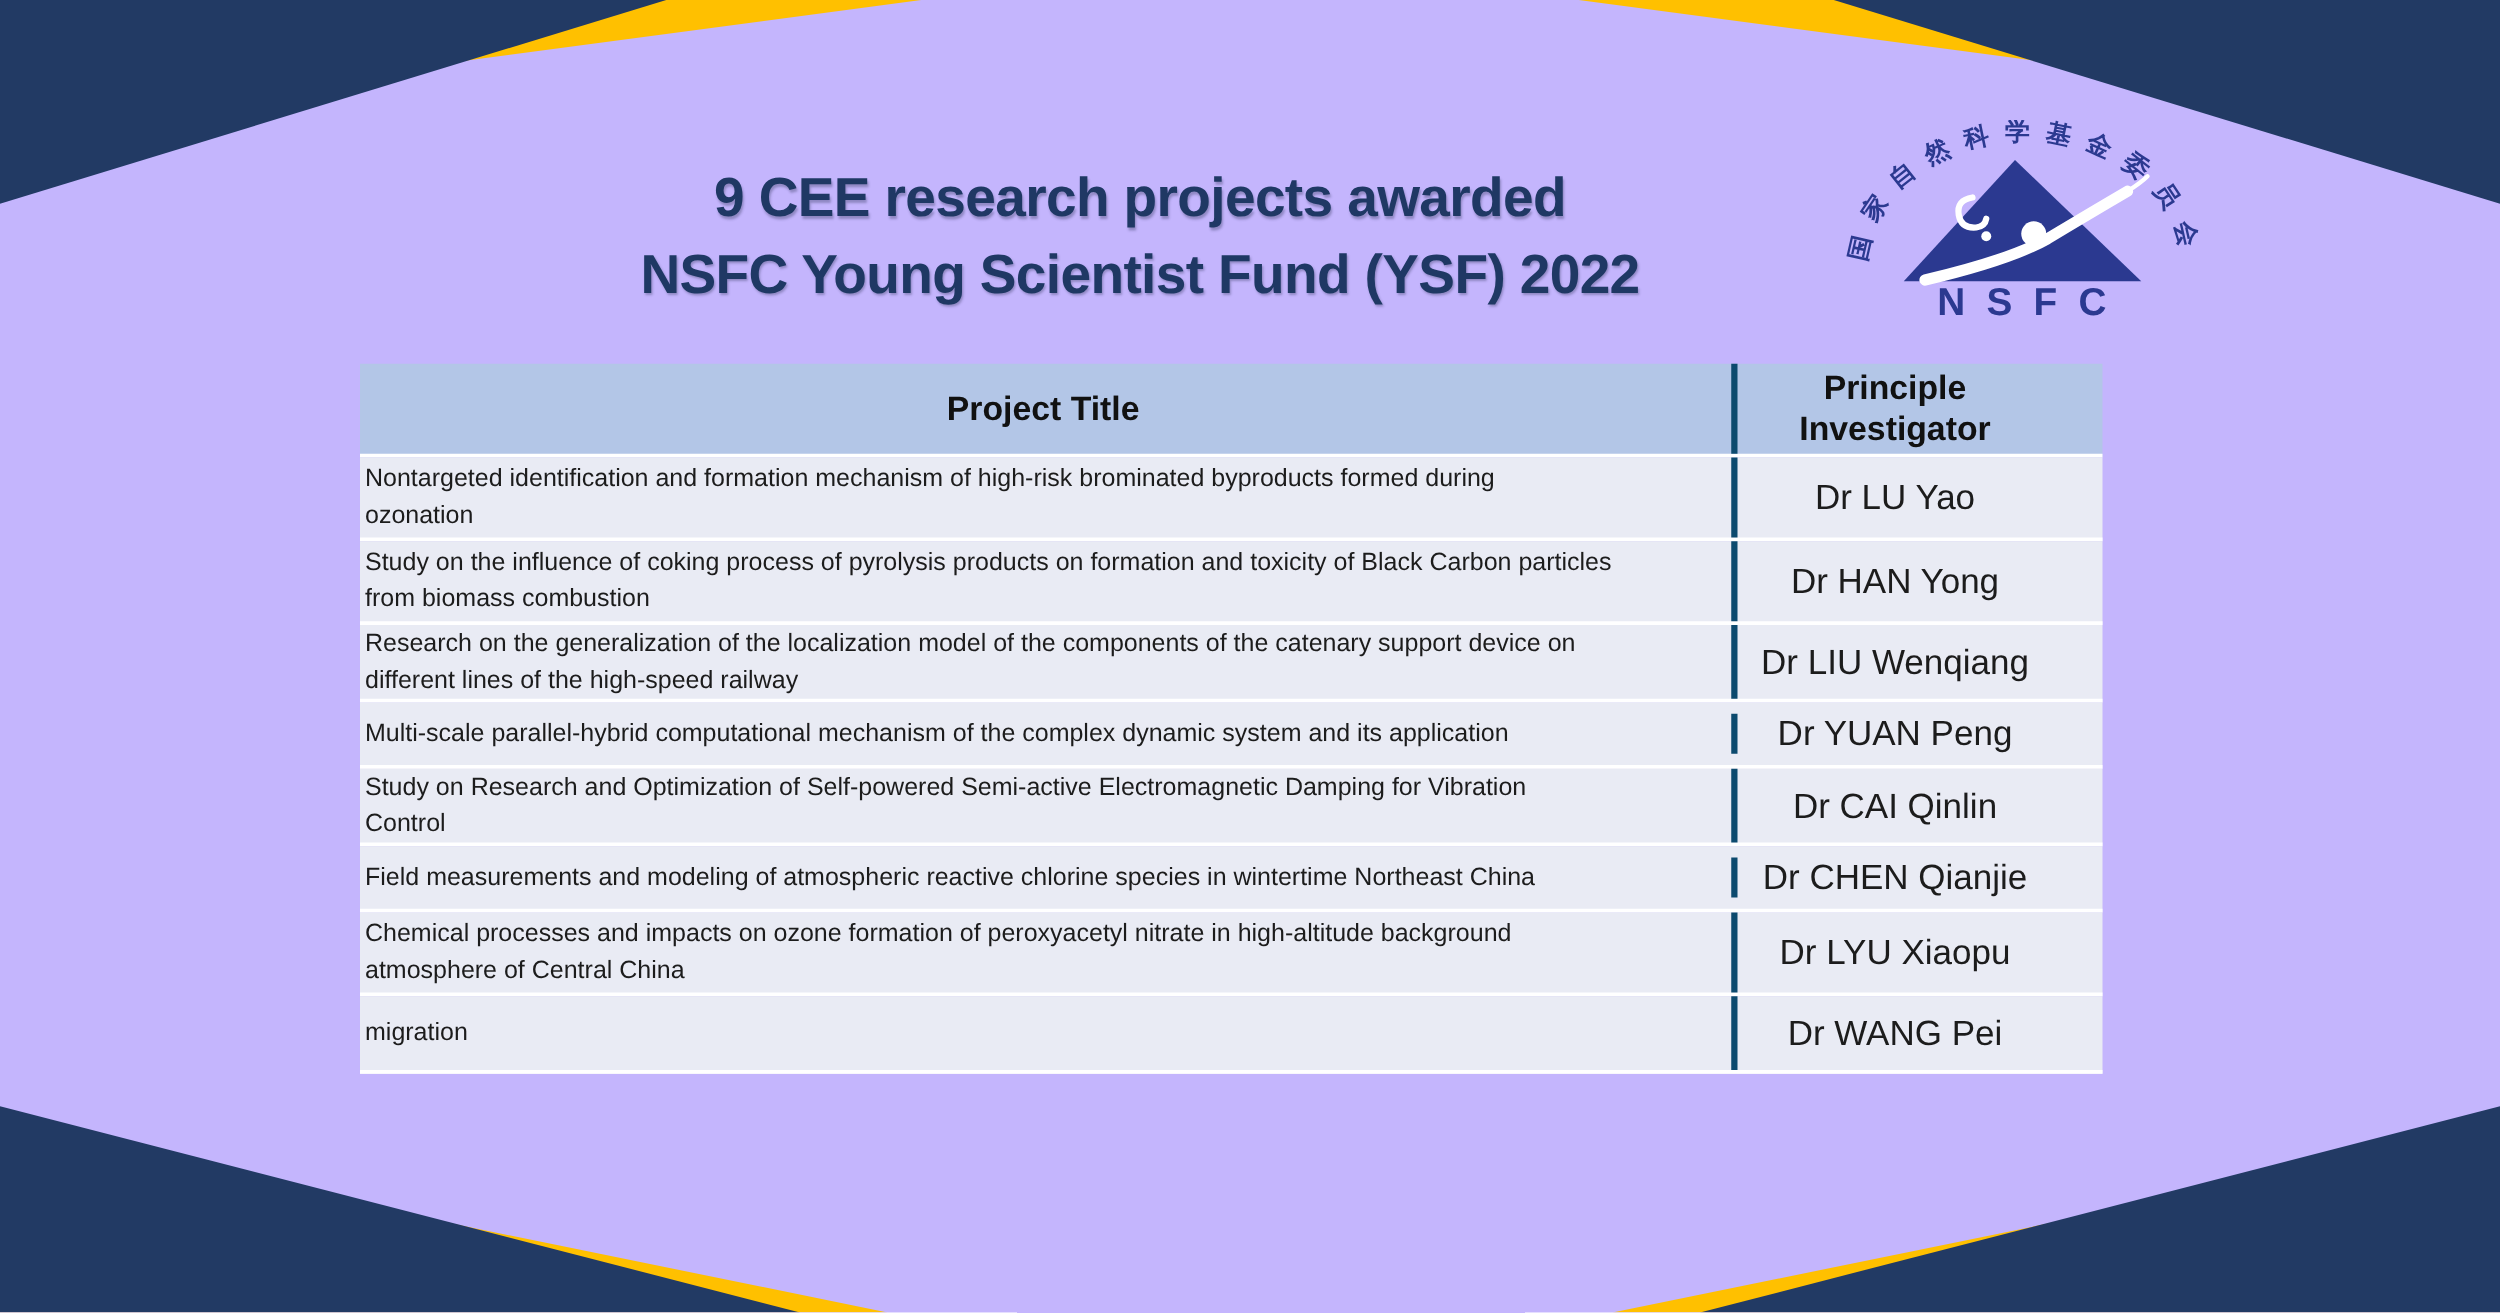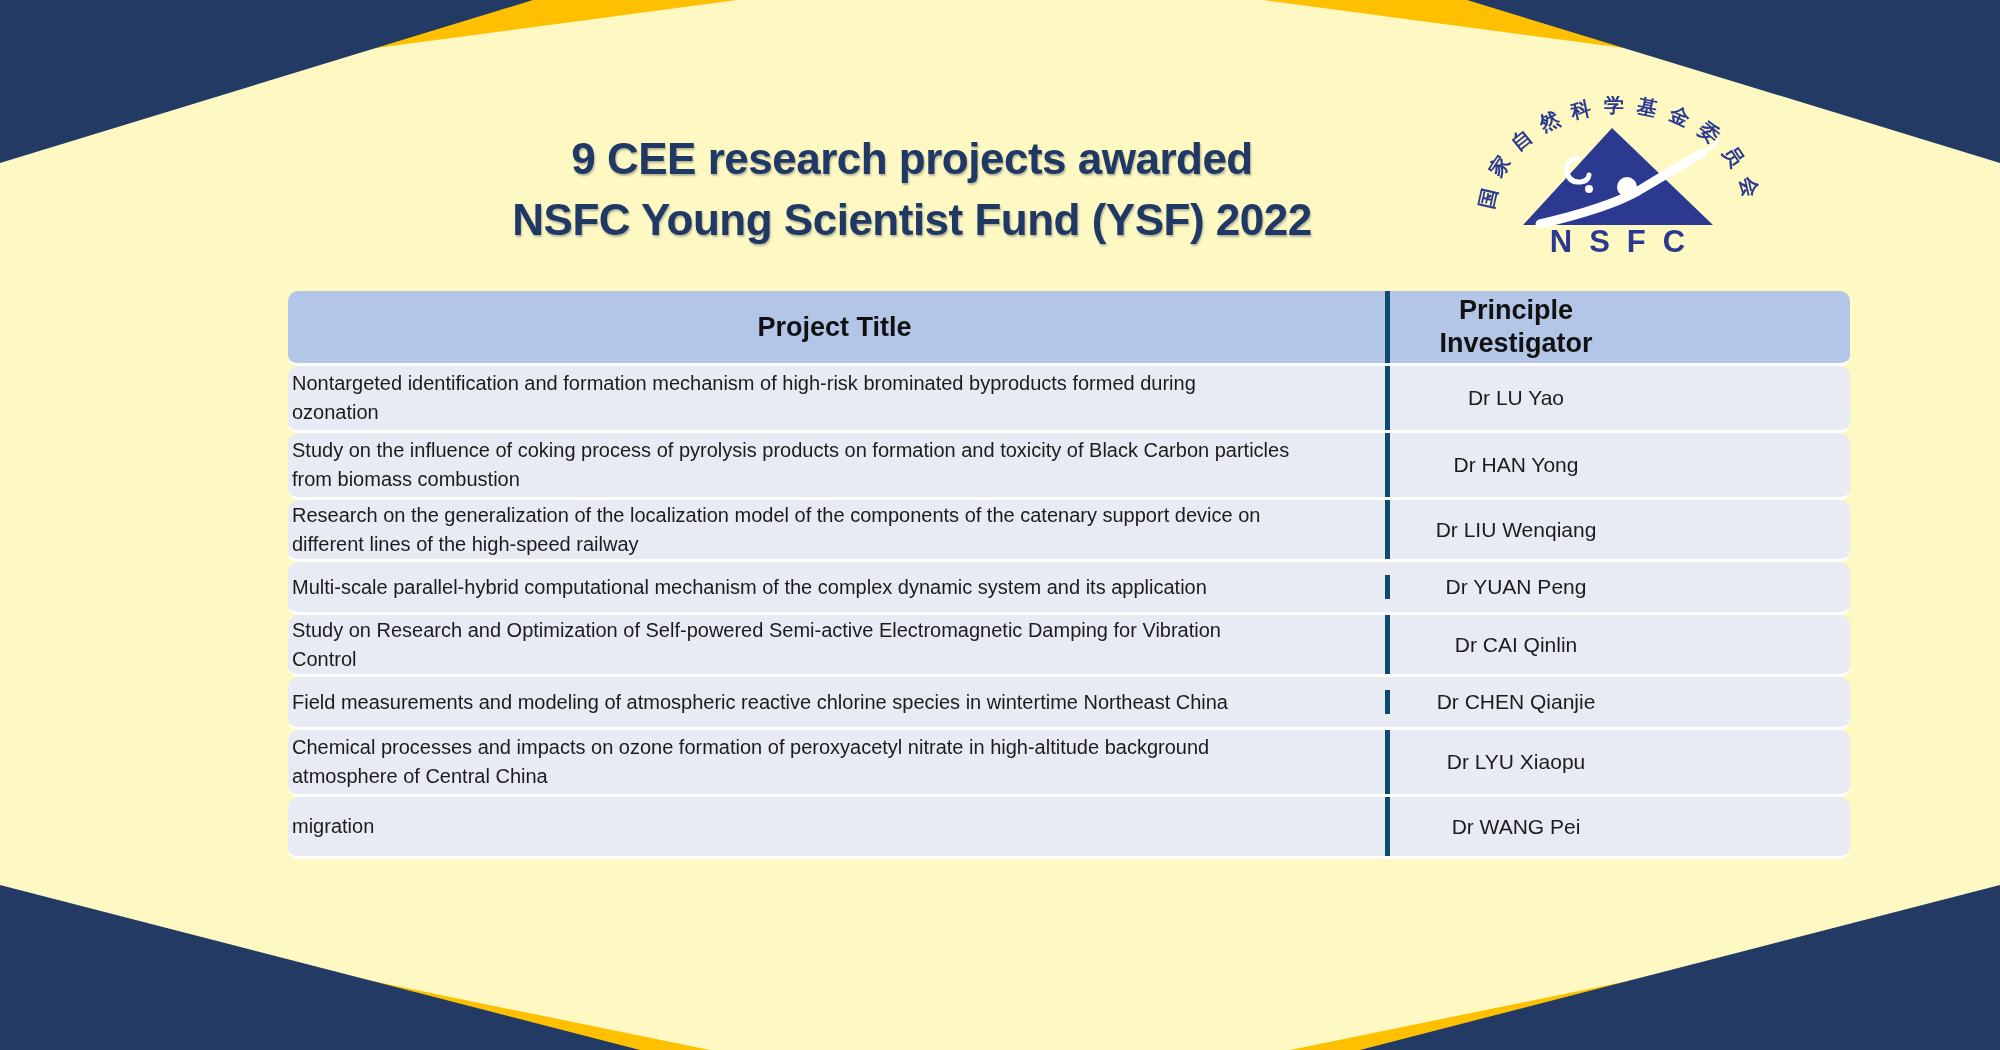--- a/index.html
+++ b/index.html
@@ -6,7 +6,7 @@
   .slide{
     position:relative;
     width:2000px;height:1050px;
-    background:#fef9c3;
+    background:#c4b5fd;
     overflow:hidden;
     font-family:"Liberation Sans", sans-serif;
   }

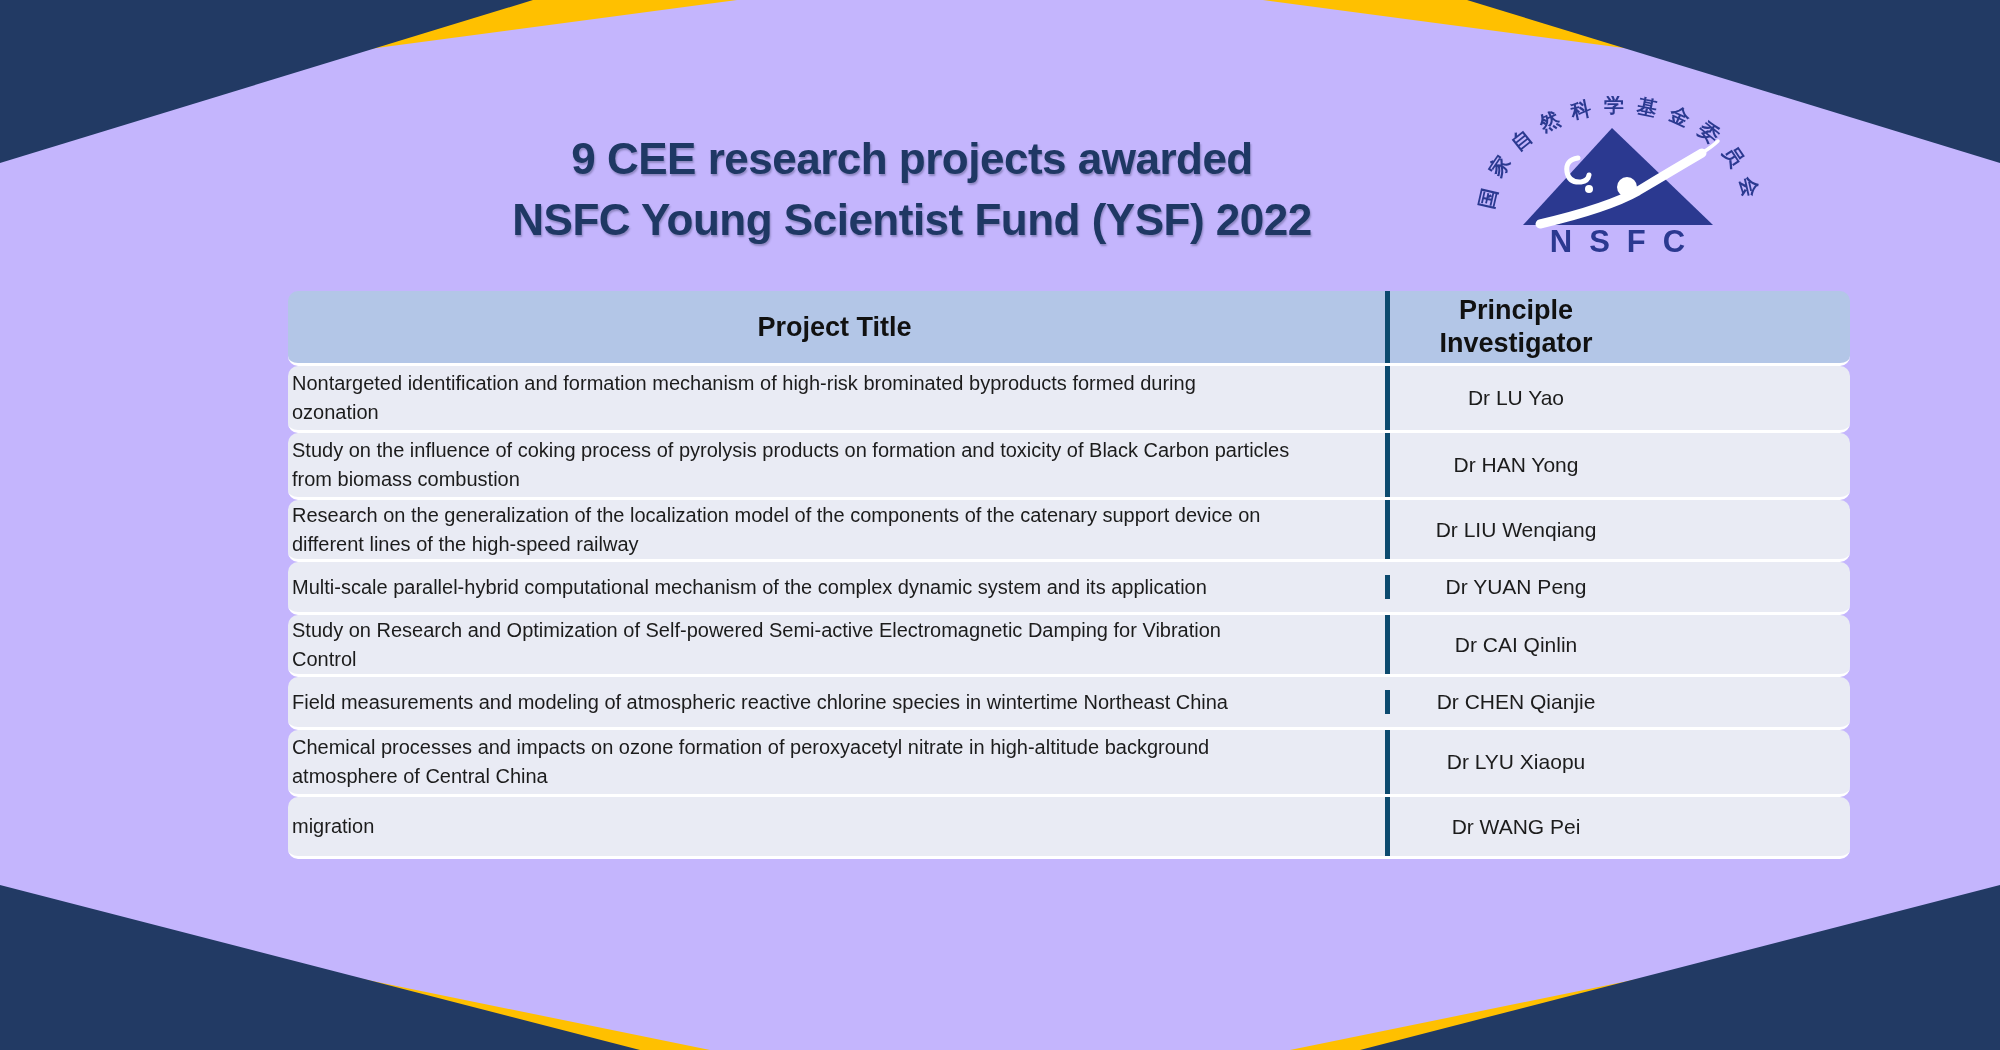--- a/index.html
+++ b/index.html
@@ -33,10 +33,9 @@
     position:absolute;left:288px;top:291px;width:1354px;
   }
   .trow{
-    display:flex;width:1562px;box-sizing:border-box;
+    display:flex;width:1394px;box-sizing:border-box;
     border-bottom:3px solid #ffffff;
     background:#E9EBF4;
-    border-radius:10px;
   }
   .trow.header{background:#B3C6E7;height:75px;}
   .c1{

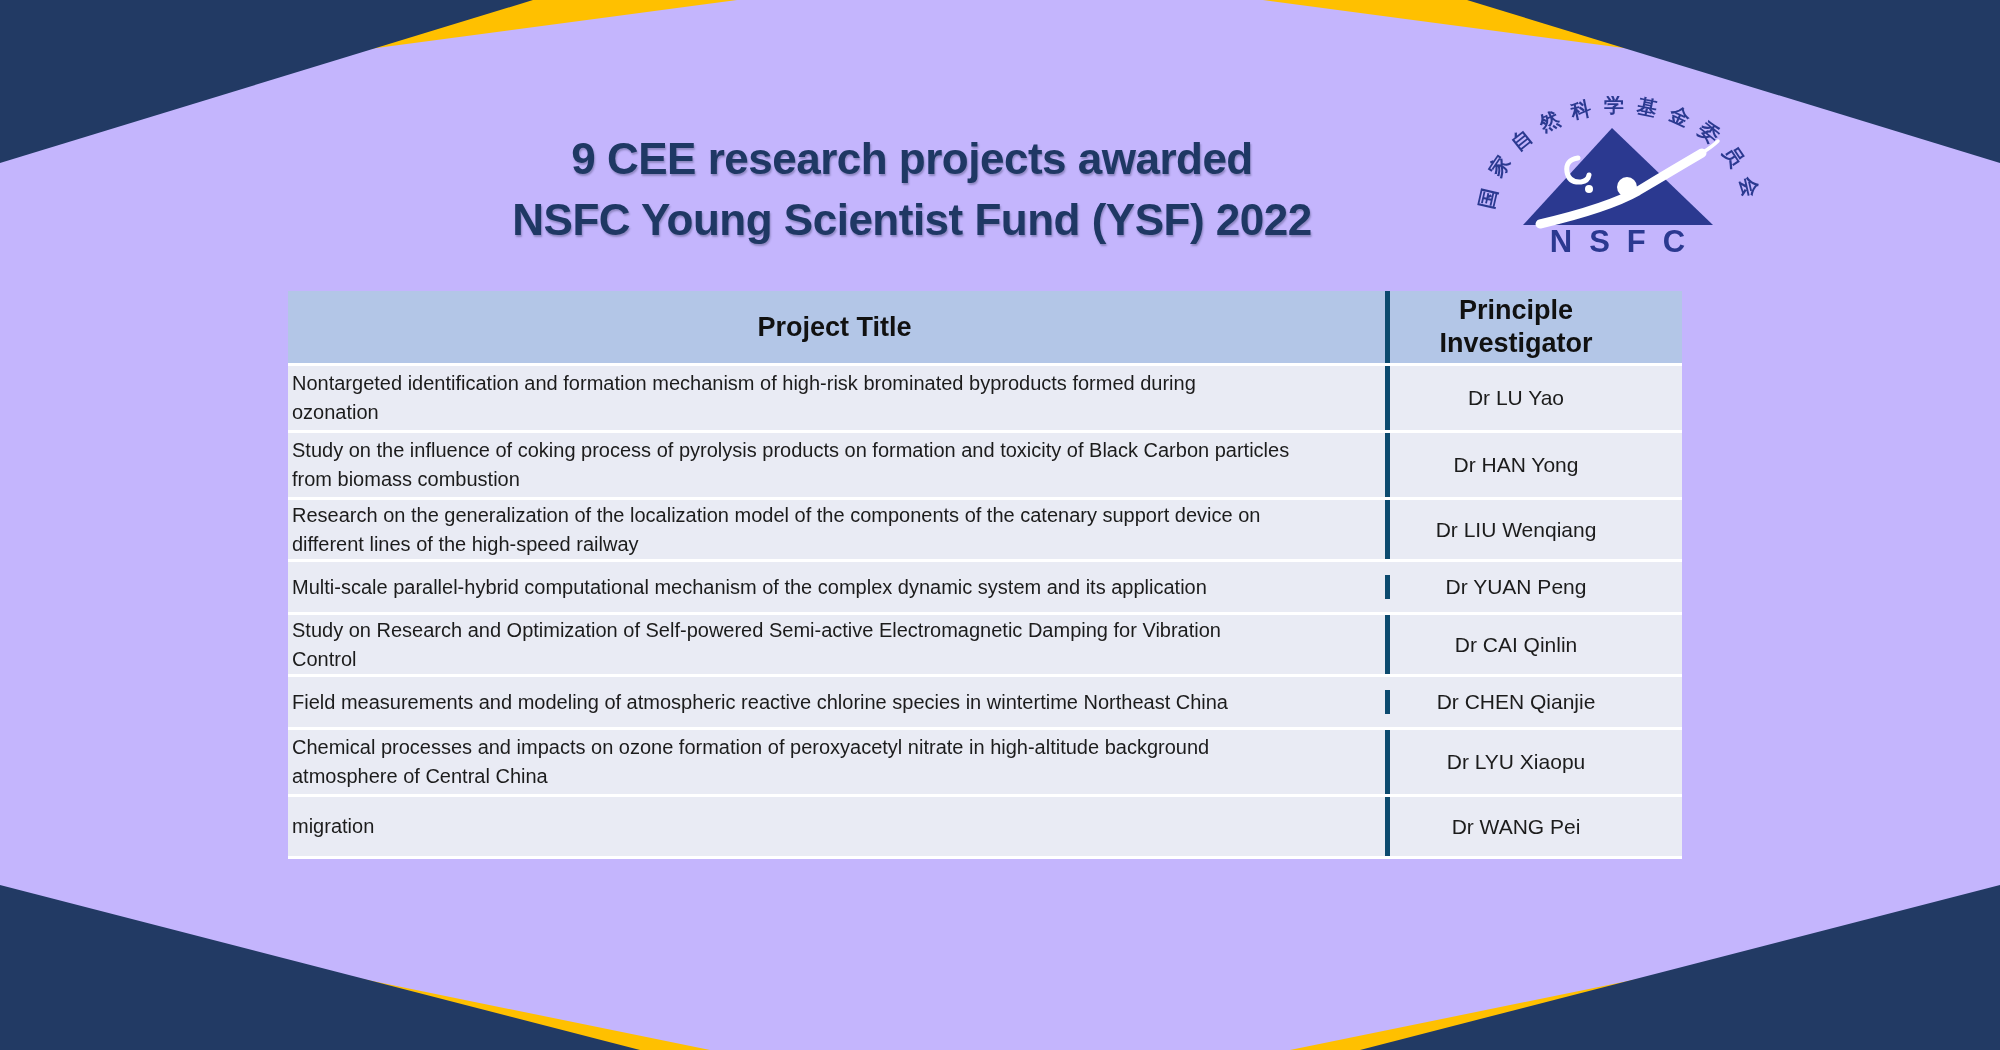--- a/index.html
+++ b/index.html
@@ -59,7 +59,7 @@
     display:block;font-size:20px;color:#1c1c1c;line-height:29px;
     white-space:nowrap;
   }
-  .pi-name{font-size:21px;color:#1c1c1c;white-space:nowrap;}
+  .pi-name{font-size:28px;color:#1c1c1c;white-space:nowrap;}
   .h67{height:67px;} .h62{height:62px;} .h53{height:53px;align-items:center;}
 </style>
 </head>

